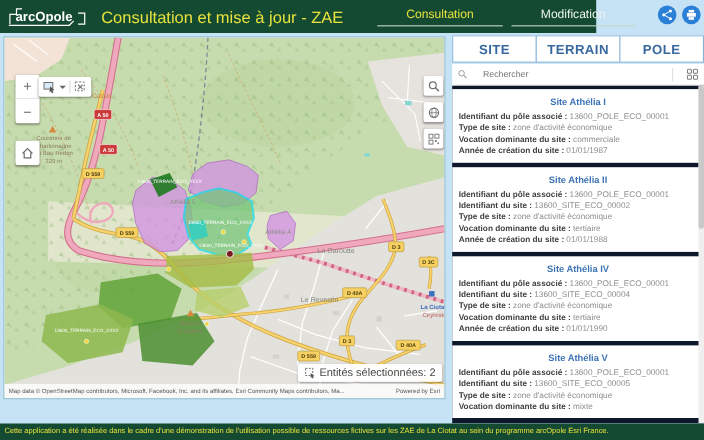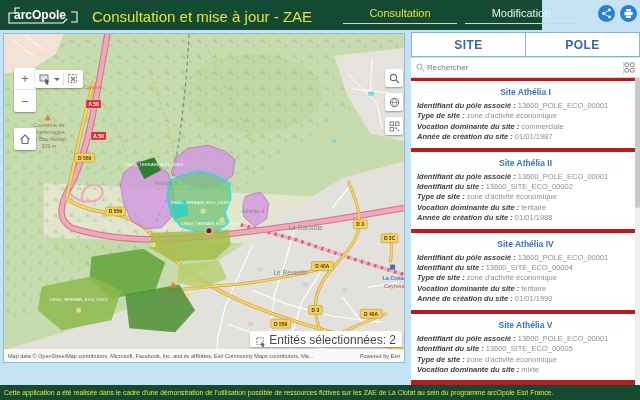--- a/index.html
+++ b/index.html
@@ -313,6 +313,7 @@
     <div class="sidebar">
       <div class="side-tabs">
         <div class="side-tab">SITE</div>
+        <div class="side-tab">TERRAIN</div>
         <div class="side-tab">POLE</div>
       </div>
       <div class="search-row">

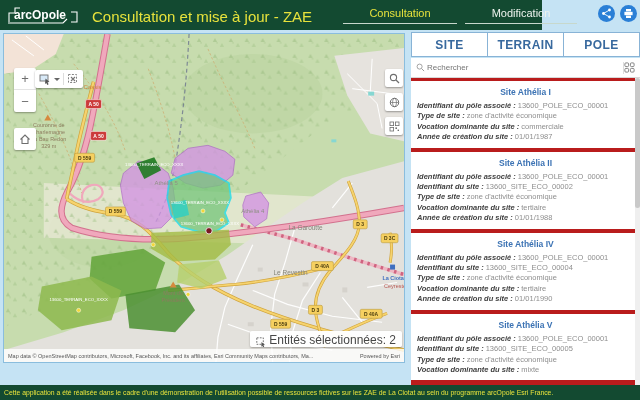--- a/index.html
+++ b/index.html
@@ -53,7 +53,7 @@
             justify-content:center;cursor:pointer;}
   .side-tab:first-child{margin-left:0;}
   .search-row{height:19px;flex:0 0 19px;background:#fff;border-bottom:1px solid #d8d8d8;
-              display:flex;align-items:center;padding:0 5px;gap:0;margin-top:1px;}
+              display:flex;align-items:center;padding:0 5px;gap:12px;margin-top:1px;}
   .search-row input{flex:1;border:0;outline:0;font-size:8px;color:#444;background:transparent;
                     font-family:"Liberation Sans",sans-serif;}
   .card-list{flex:1;background:#b91c1c;padding-top:3px;display:flex;flex-direction:column;gap:4px;

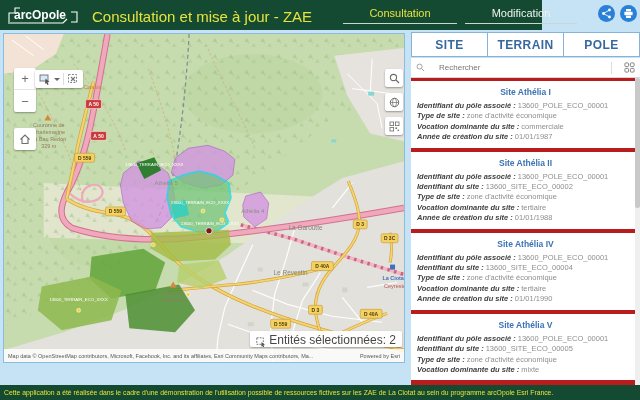--- a/index.html
+++ b/index.html
@@ -56,7 +56,7 @@
               display:flex;align-items:center;padding:0 5px;gap:12px;margin-top:1px;}
   .search-row input{flex:1;border:0;outline:0;font-size:8px;color:#444;background:transparent;
                     font-family:"Liberation Sans",sans-serif;}
-  .card-list{flex:1;background:#b91c1c;padding-top:3px;display:flex;flex-direction:column;gap:4px;
+  .card-list{flex:1;background:#0f172a;padding-top:3px;display:flex;flex-direction:column;gap:4px;
              overflow:hidden;position:relative;}
   .card{background:#fff;padding:4px 6px 5px 6px;flex:0 0 auto;}
   .card-title{color:#3c73b4;font-size:8.5px;font-weight:bold;text-align:center;margin:2px 0 4px;}

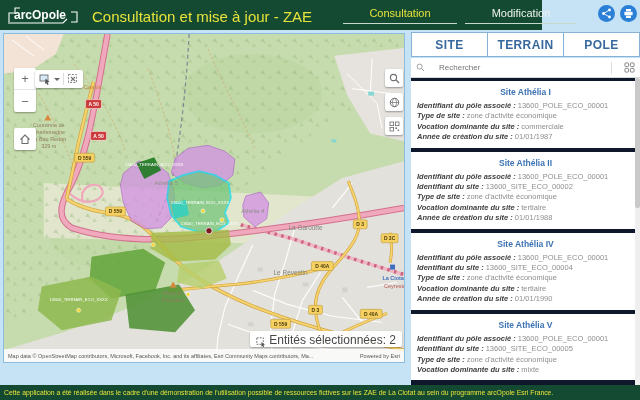--- a/index.html
+++ b/index.html
@@ -61,7 +61,7 @@
   .card{background:#fff;padding:4px 6px 5px 6px;flex:0 0 auto;}
   .card-title{color:#3c73b4;font-size:8.5px;font-weight:bold;text-align:center;margin:2px 0 4px;}
   .field{font-size:7.5px;line-height:10.4px;white-space:nowrap;overflow:hidden;}
-  .f-label{font-weight:bold;color:#3f3f3f;font-style:italic;}
+  .f-label{font-weight:bold;color:#3f3f3f;}
   .f-value{color:#8e8e8e;margin-left:2px;margin-top:7px;}
   .scrollbar{position:absolute;right:0;top:46px;bottom:0;width:5px;background:#efefef;}
   .scroll-thumb{position:absolute;right:0;top:0;width:5px;height:130px;background:#c9c9c9;border-radius:3px;}

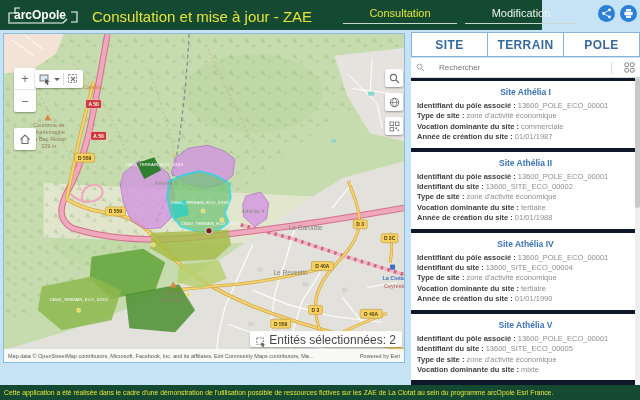--- a/index.html
+++ b/index.html
@@ -37,8 +37,8 @@
   .ctl-basemap{right:1px;top:59px;width:18px;height:18px;}
   .ctl-grid{right:1px;top:83px;width:18px;height:18px;}
   .sel-badge{position:absolute;right:2px;bottom:15px;height:16px;background:rgba(255,255,255,.97);
-             border-radius:2px;box-shadow:0 1px 2px rgba(0,0,0,.3);display:flex;align-items:flex-end;
-             gap:3px;padding:0 6px;font-size:12px;color:#474747;}
+             border-radius:2px;box-shadow:0 1px 2px rgba(0,0,0,.3);display:flex;align-items:center;
+             gap:3px;padding:0 6px;font-size:10px;color:#474747;}
   .attribution{position:absolute;left:0;right:0;bottom:0;height:13px;background:rgba(255,255,255,.78);
                display:flex;align-items:center;justify-content:space-between;padding:0 4px;
                font-size:5.5px;color:#565656;}

